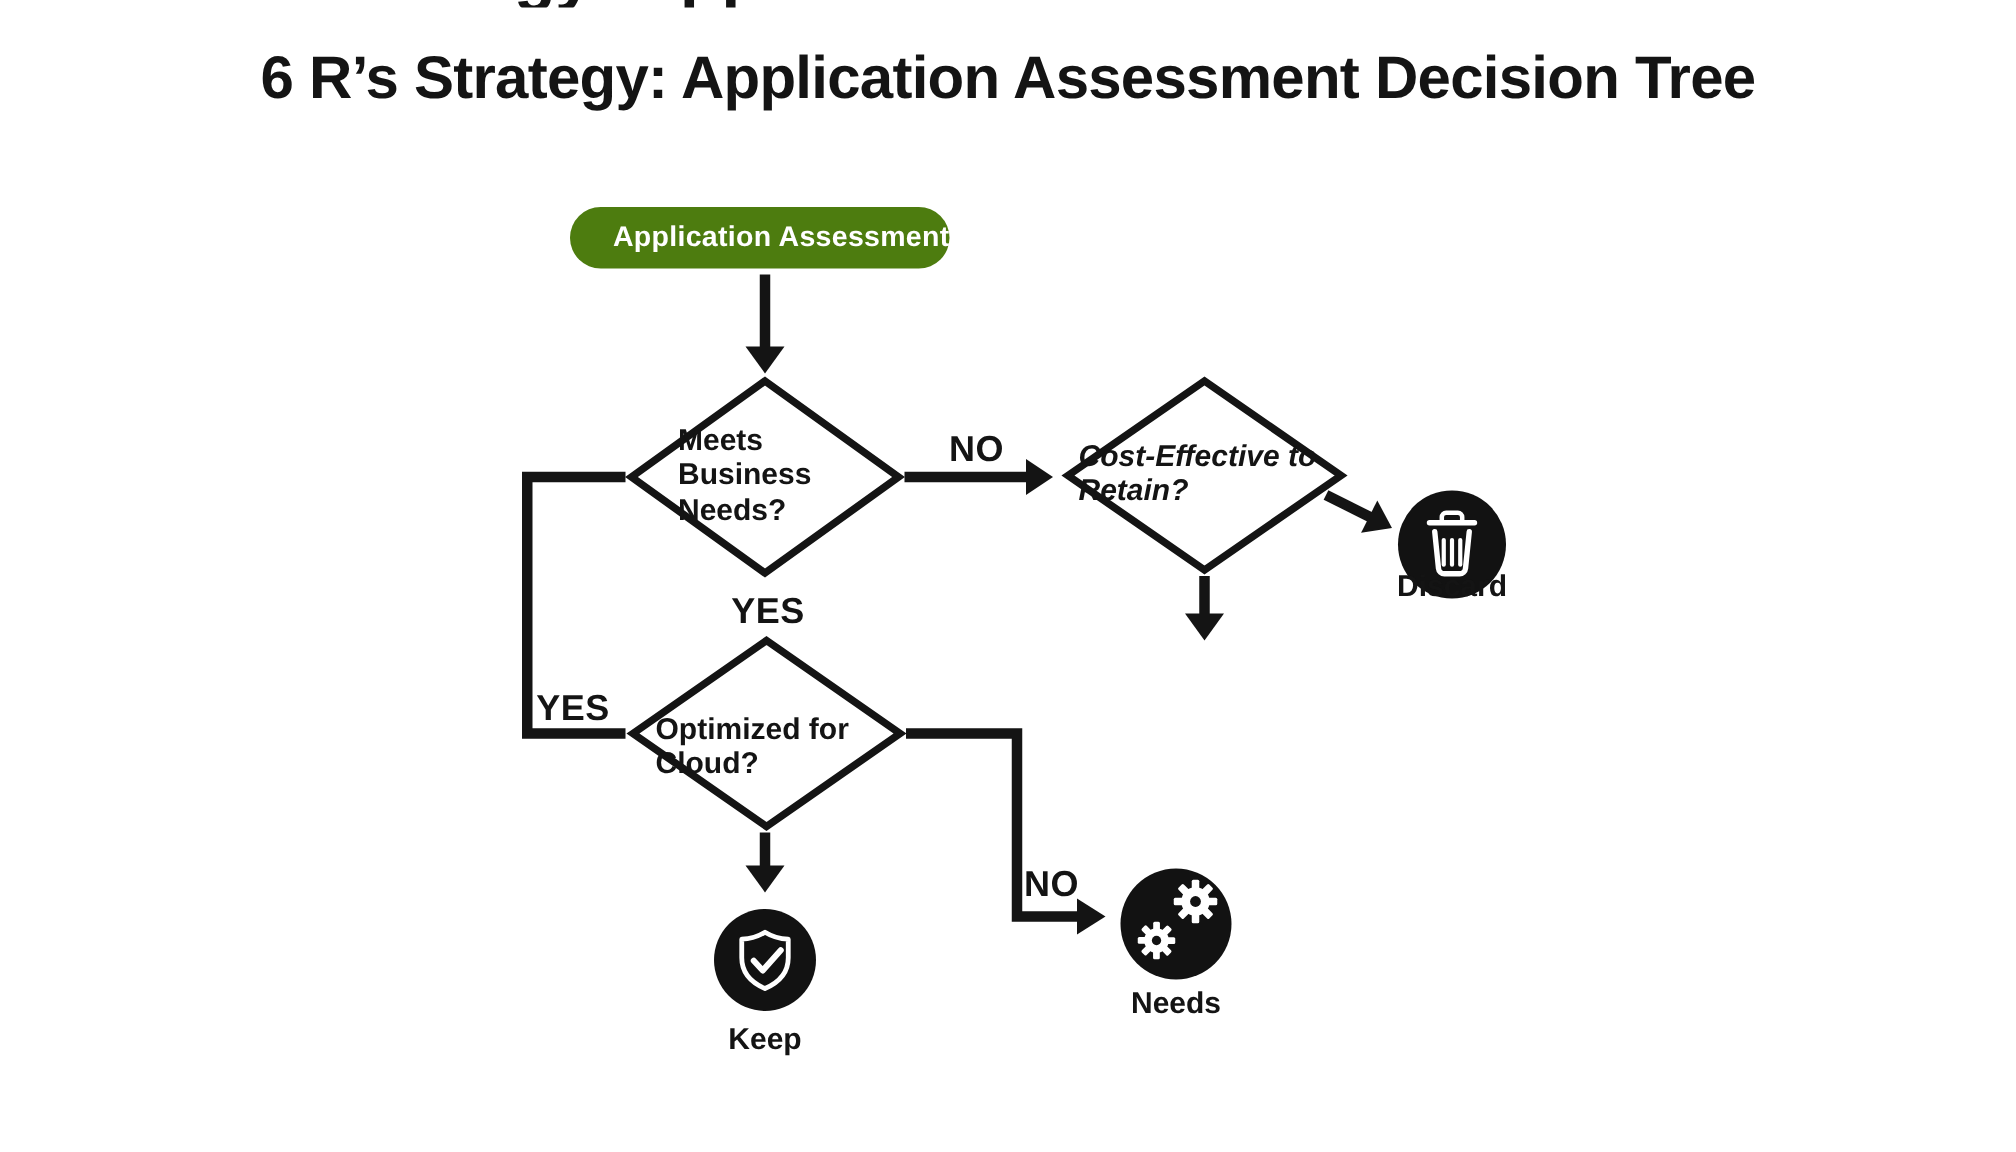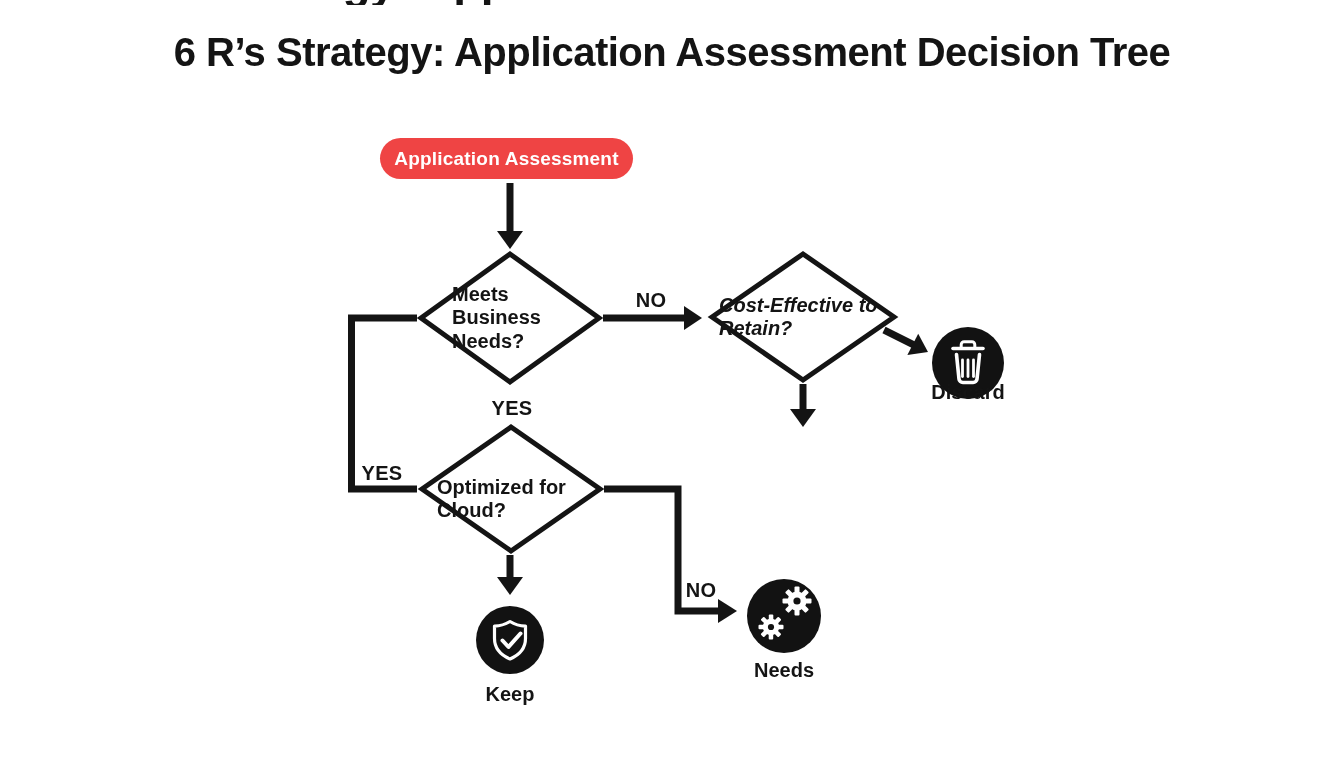--- a/index.html
+++ b/index.html
@@ -19,7 +19,7 @@
   }
   .pill{
     position:absolute;left:380px;top:138px;width:253px;height:41px;
-    background:#ef4444;border-radius:21px;display:flex;align-items:center;justify-content:center;
+    background:#4d7c0f;border-radius:21px;display:flex;align-items:center;justify-content:flex-end;
   }
   .pill span{color:#ffffff;font-size:19px;font-weight:700;letter-spacing:0.2px;}
   svg#fc{position:absolute;left:0;top:0;}

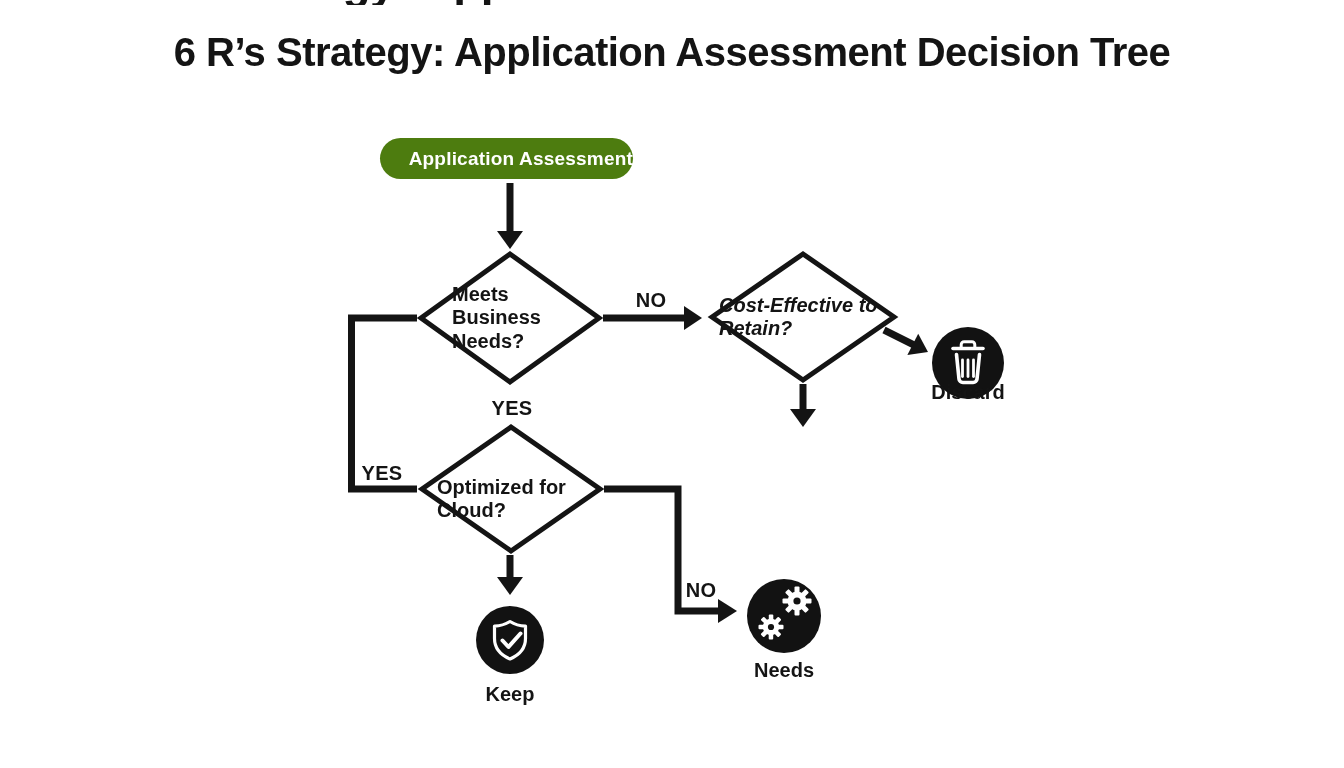--- a/index.html
+++ b/index.html
@@ -29,7 +29,7 @@
   }
   .edge-label{
     position:absolute;transform:translate(-50%,-50%);
-    font-size:20px;font-weight:700;color:#141414;letter-spacing:0.3px;
+    font-size:24px;font-weight:700;color:#141414;letter-spacing:0.3px;
   }
   .outcome-label{
     position:absolute;transform:translate(-50%,-50%);

